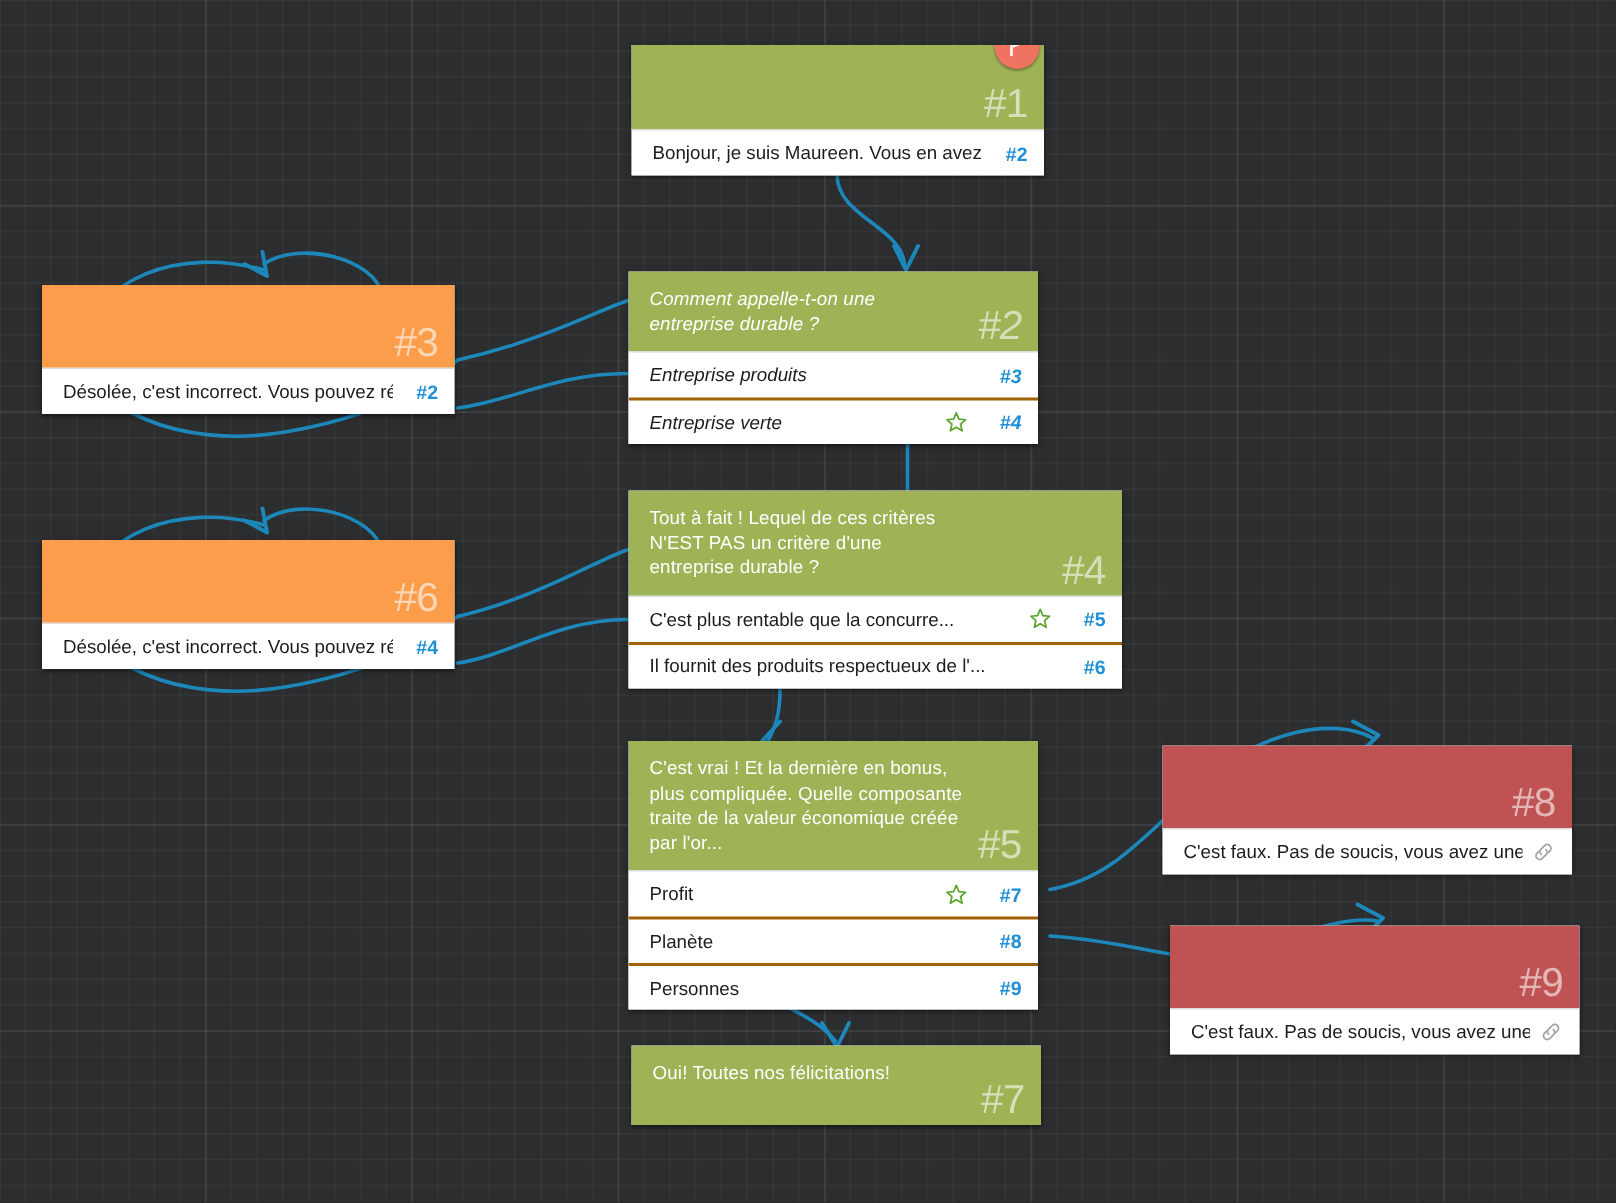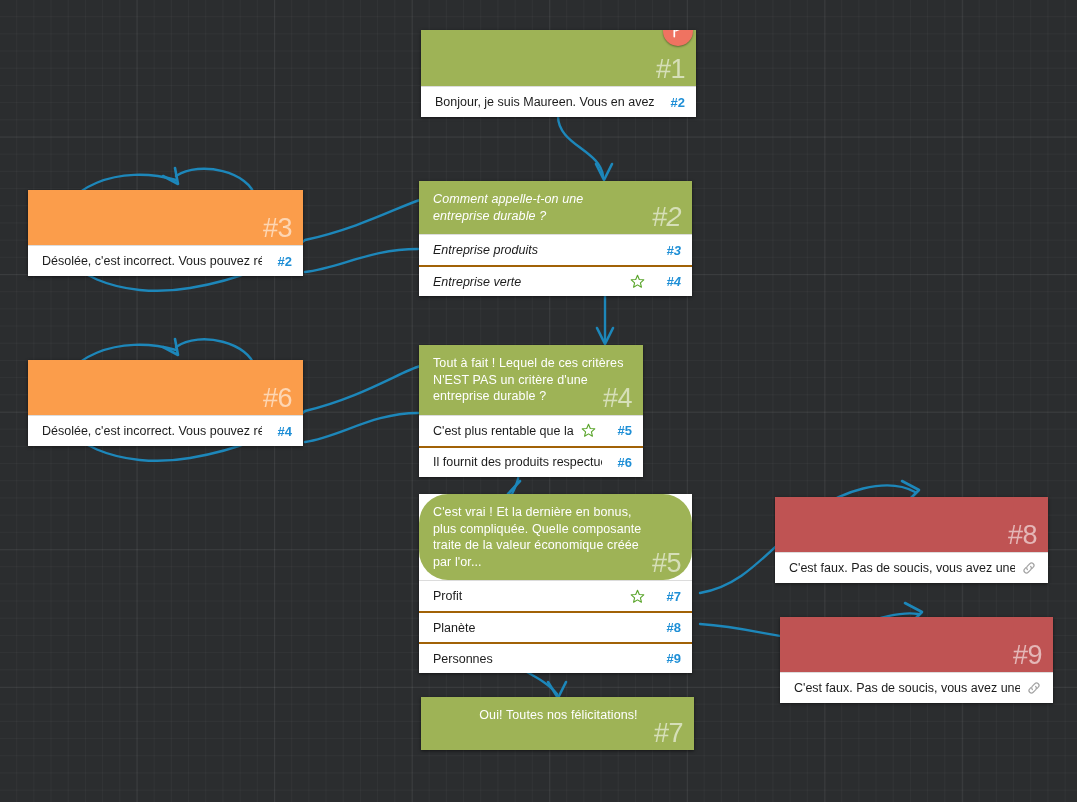--- a/index.html
+++ b/index.html
@@ -205,7 +205,7 @@
     </div>
   </div>
 
-  <div class="node" style="left:419px;top:345px;width:224px;">
+  <div class="node" style="left:419px;top:327px;width:329px;">
     <div class="node-head green" style="min-height:53px;">
       <div class="head-text" style="max-width:212px;">Tout à fait ! Lequel de ces critères N'EST PAS un critère d'une entreprise durable ?</div>
       <div class="head-num">#4</div>

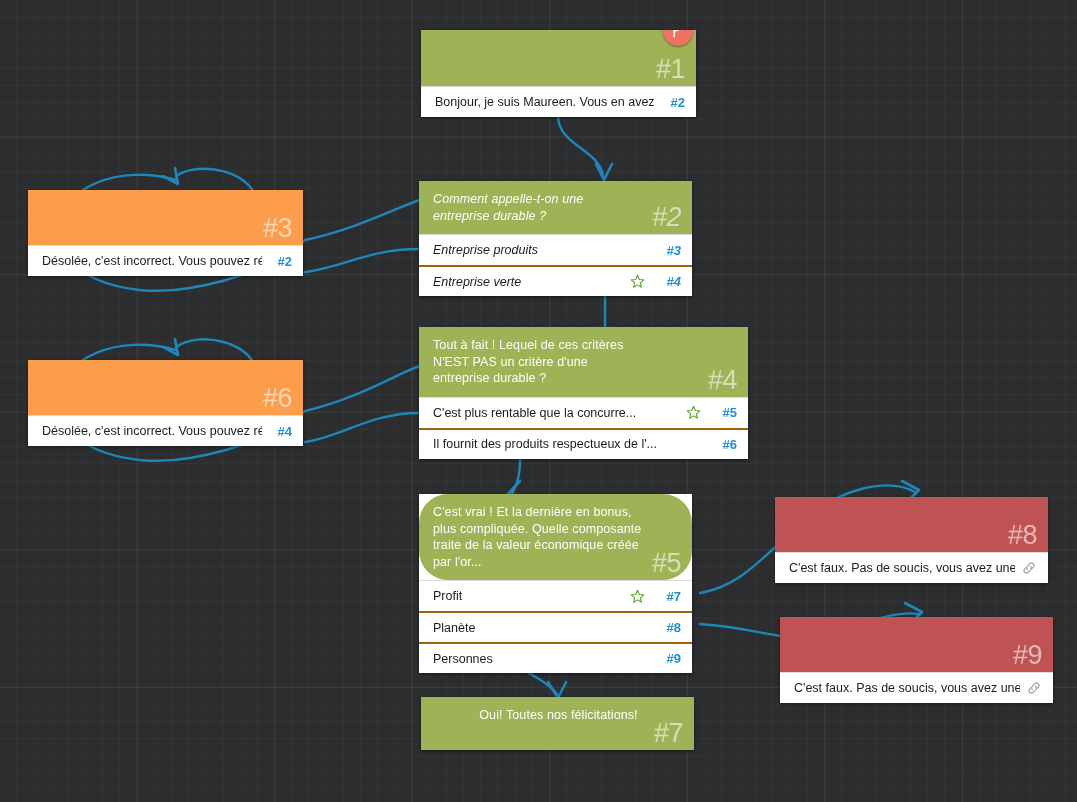--- a/index.html
+++ b/index.html
@@ -239,7 +239,7 @@
   </div>
 
   <div class="node" style="left:419px;top:494px;width:273px;">
-    <div class="node-head green" style="min-height:53px;border-radius:29px;">
+    <div class="node-head green" style="min-height:53px;">
       <div class="head-text" style="max-width:212px;">C'est vrai ! Et la dernière en bonus, plus compliquée. Quelle composante traite de la valeur économique créée par l'or...</div>
       <div class="head-num">#5</div>
     </div>

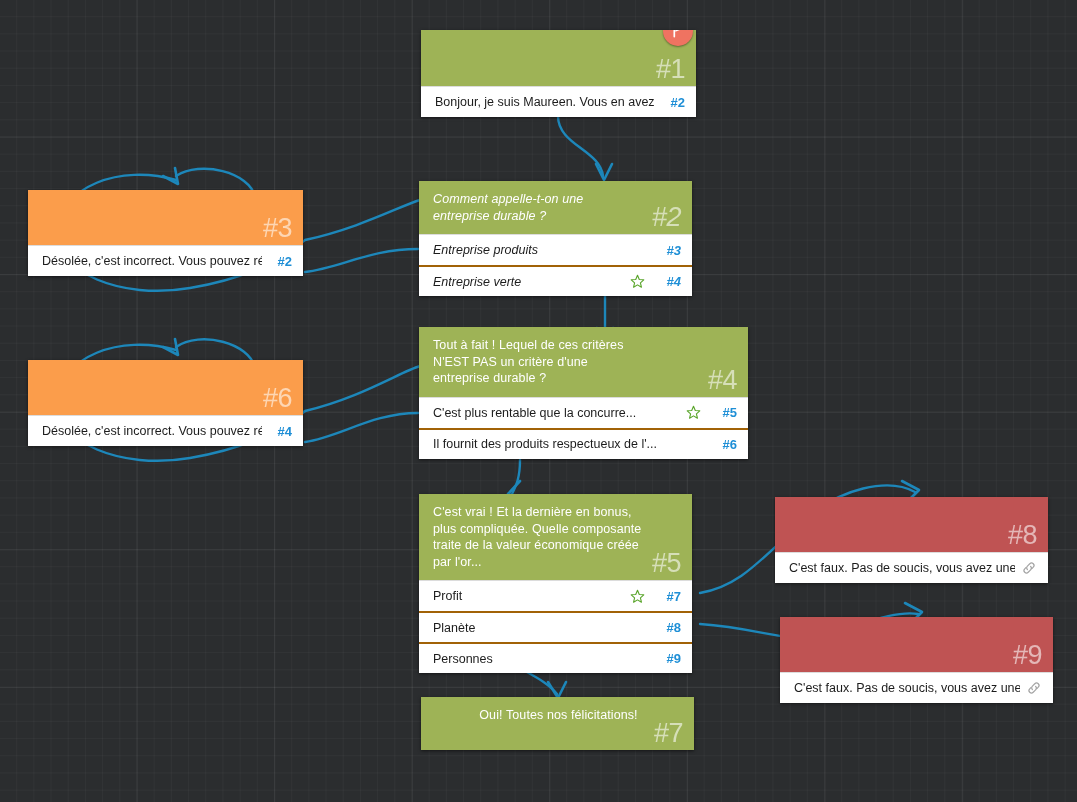--- a/index.html
+++ b/index.html
@@ -299,7 +299,7 @@
   </div>
 
   <div class="node" style="left:421px;top:697px;width:273px;">
-    <div class="node-head green" style="min-height:53px;justify-content:center;">
+    <div class="node-head green" style="min-height:53px;">
       <div class="head-text">Oui! Toutes nos félicitations!</div>
       <div class="head-num">#7</div>
     </div>

